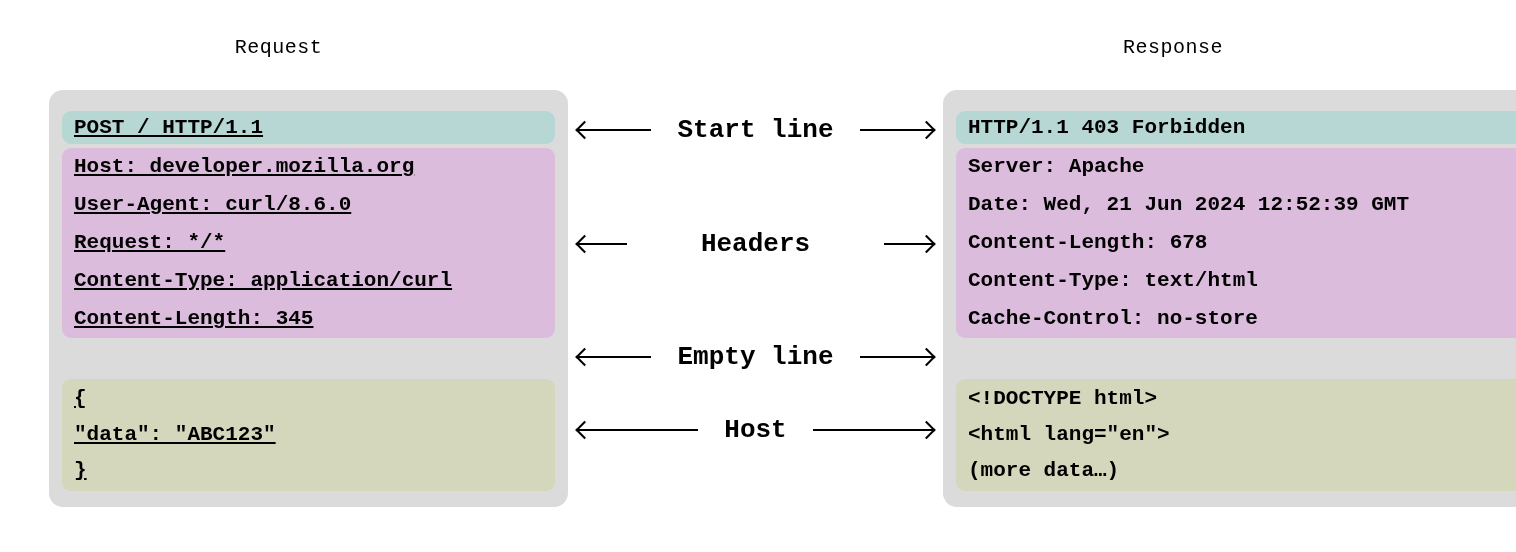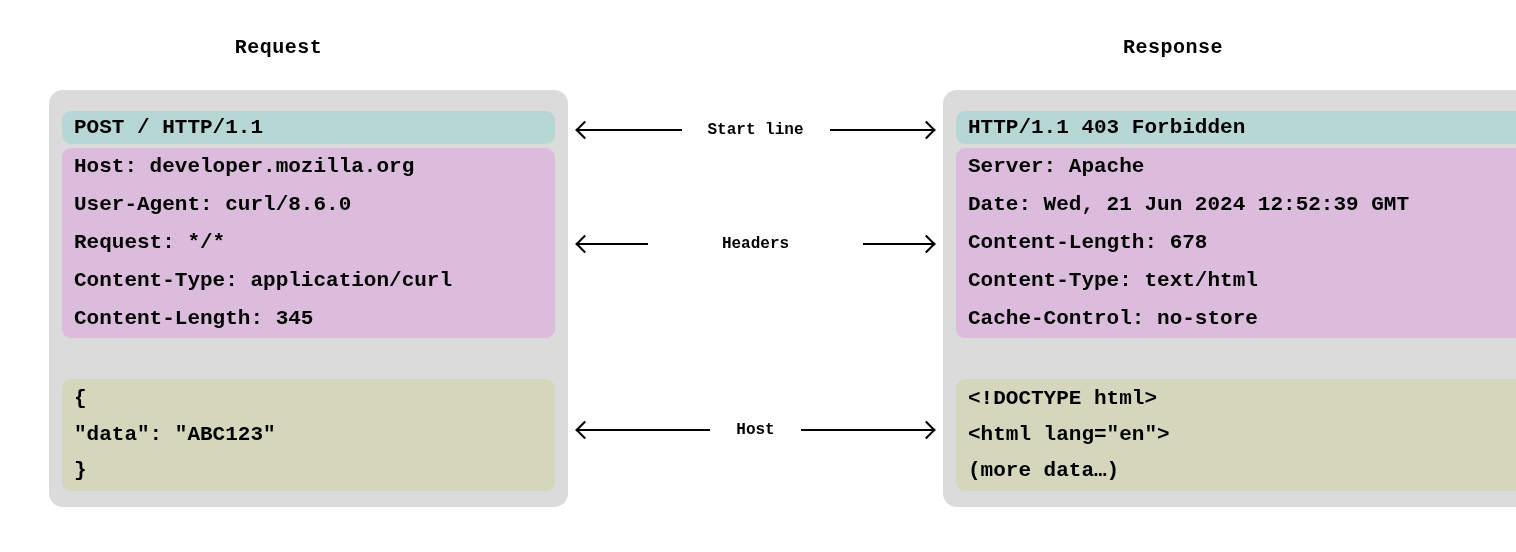--- a/index.html
+++ b/index.html
@@ -20,7 +20,7 @@
     top: 36px;
     margin: 0;
     font-size: 20px;
-    font-weight: 700;
+    font-weight: 400;
     text-align: center;
     transform: translateX(-30px);
     letter-spacing: 0.5px;

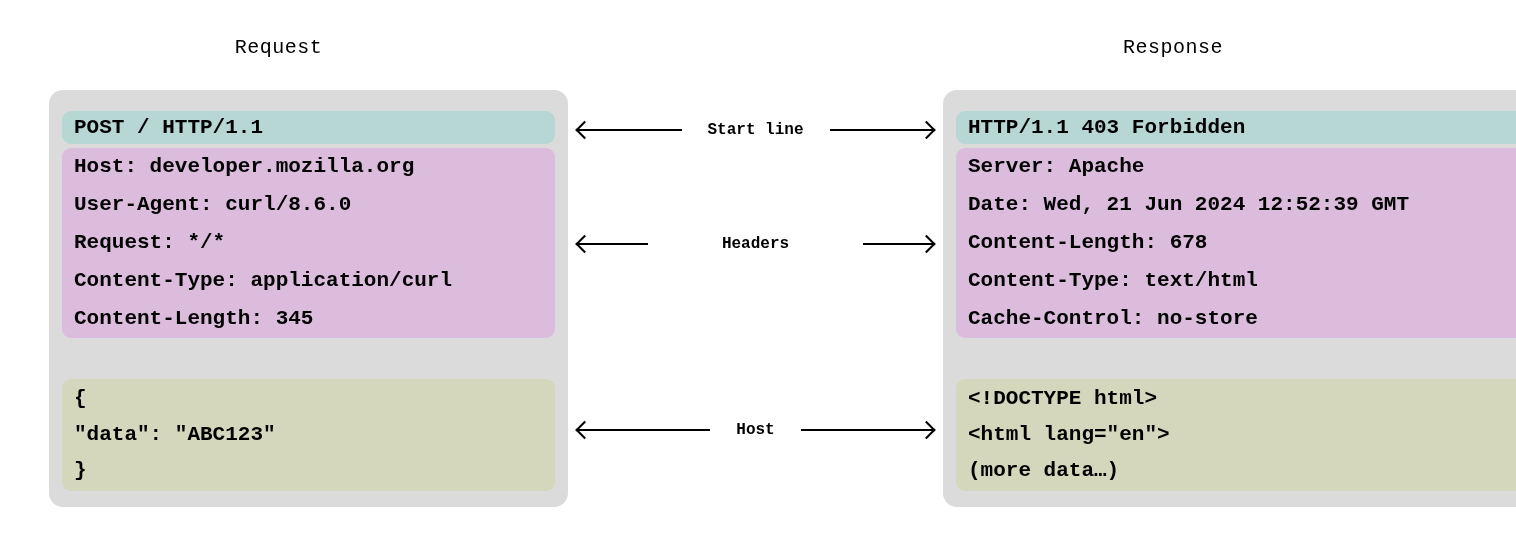--- a/index.html
+++ b/index.html
@@ -37,7 +37,7 @@
     box-sizing: border-box;
     padding: 21px 13px 20px 13px;
   }
-  .panel-request  { left: 49px;  width: 519px; }
+  .panel-request  { left: 49px;  width: 519px; text-decoration: underline; }
   .panel-response { left: 943px; width: 620px; }
 
   .box {

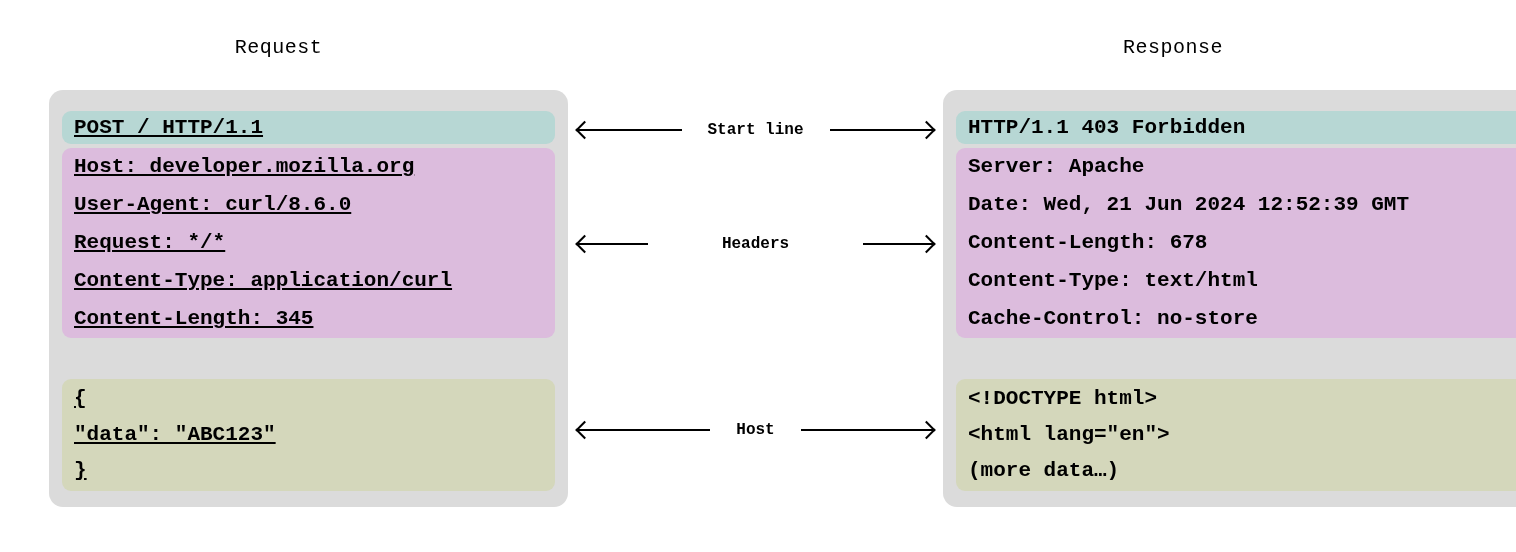--- a/index.html
+++ b/index.html
@@ -77,7 +77,7 @@
     align-items: center;
   }
   .mid-label {
-    font-size: 16px;
+    font-size: 26px;
     margin: 0 26px;
     white-space: nowrap;
   }

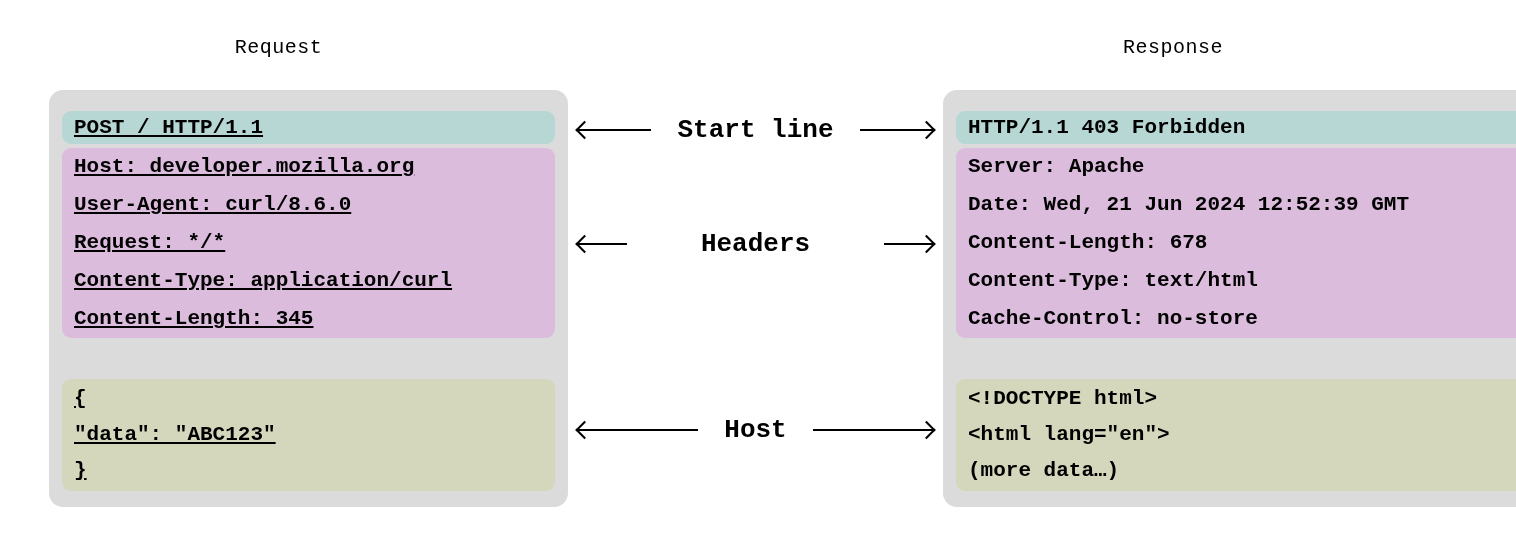--- a/index.html
+++ b/index.html
@@ -150,6 +150,11 @@
       <span class="mid-label">Headers</span>
       <span class="arrow arrow-right"></span>
     </div>
+    <div class="mid-row row-empty-line">
+      <span class="arrow arrow-left"></span>
+      <span class="mid-label">Empty line</span>
+      <span class="arrow arrow-right"></span>
+    </div>
     <div class="mid-row row-body">
       <span class="arrow arrow-left"></span>
       <span class="mid-label">Host</span>

